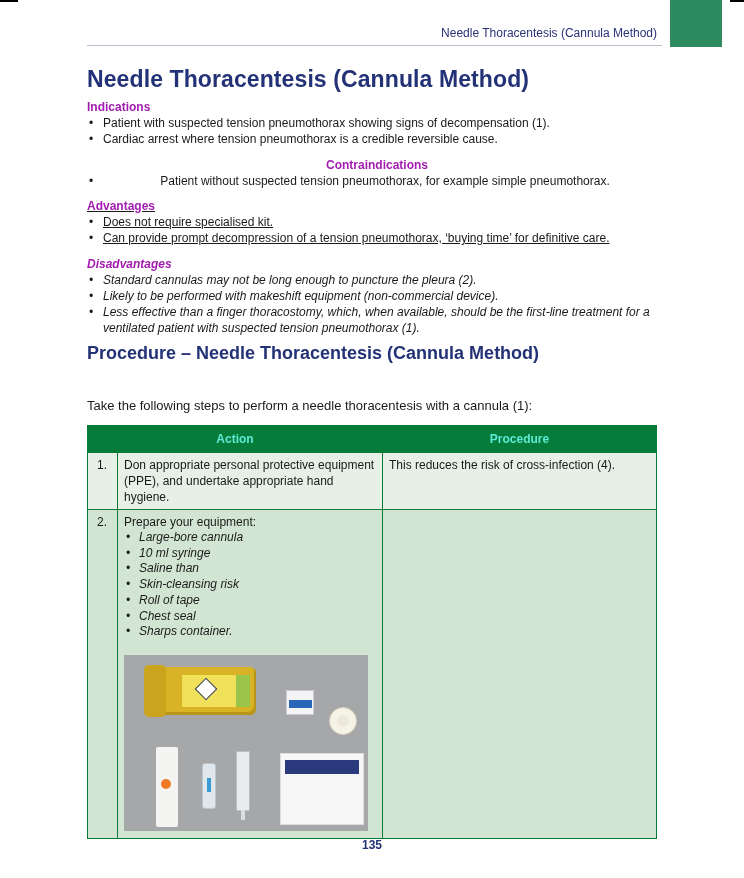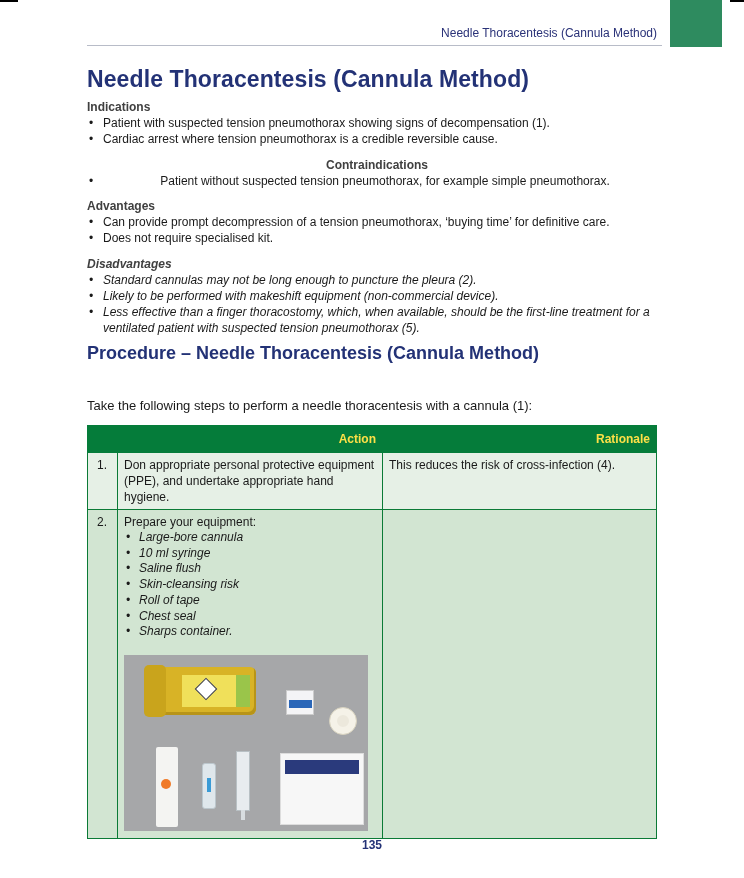--- a/index.html
+++ b/index.html
@@ -20,7 +20,7 @@
     color: #233276; letter-spacing: 0.1px; }
 
   .section { position: absolute; left: 87px; width: 580px; }
-  .section h3 { font-size: 12px; font-weight: bold; color: #404040; line-height: 15px; }
+  .section h3 { font-size: 12px; font-weight: bold; color: #a21caf; line-height: 15px; }
   .section ul { list-style: none; }
   .section li { position: relative; padding-left: 16px; font-size: 12px; line-height: 16px; color: #1a1a1a; }
   .section li::before { content: "•"; position: absolute; left: 2px; top: 0; }

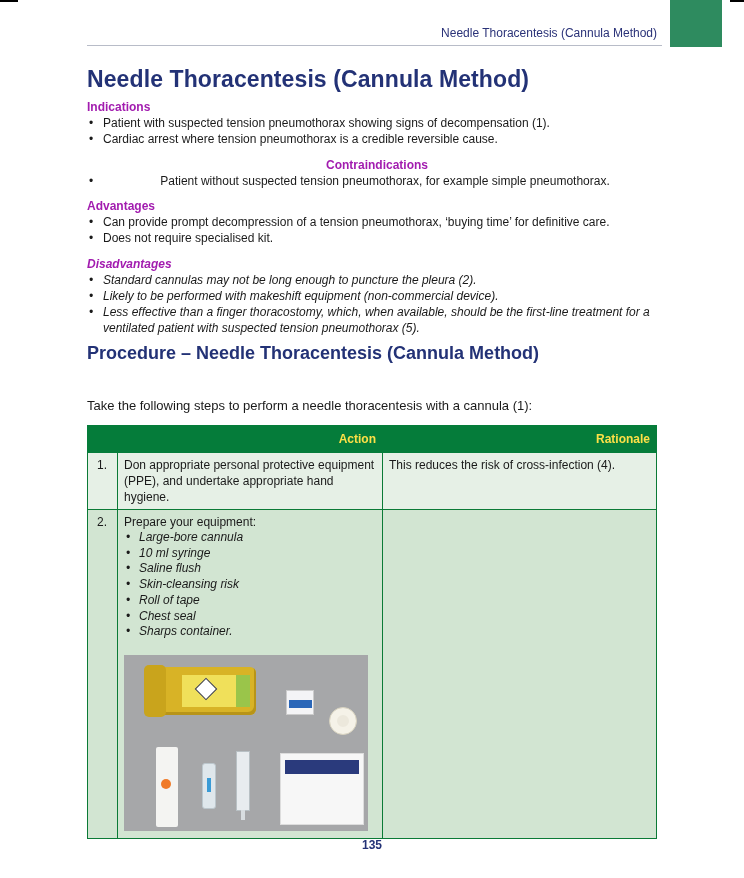--- a/index.html
+++ b/index.html
@@ -27,7 +27,7 @@
 
   .sec-ind { top: 100px; }
   .sec-contra { top: 158px; text-align: center; }
-  .sec-adv { top: 199px; }
+  .sec-adv { top: 199px; text-decoration: underline; }
   .sec-dis { top: 257px; font-style: italic; }
 
   .proc-title { position: absolute; left: 87px; top: 343px; font-size: 18px; font-weight: bold; color: #233276; }

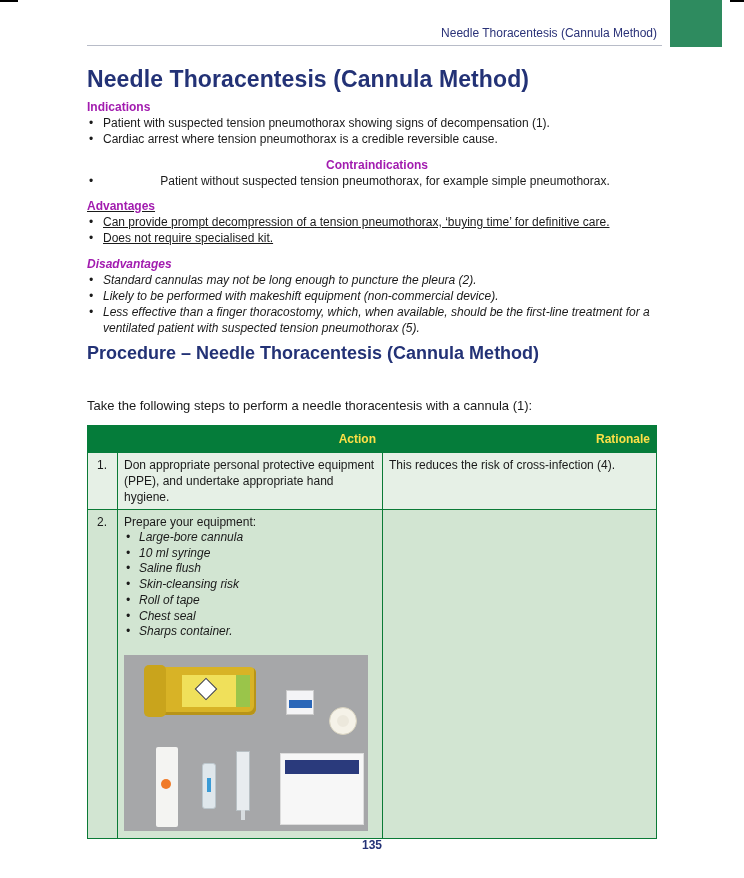--- a/index.html
+++ b/index.html
@@ -101,8 +101,8 @@
 <div class="section sec-adv">
   <h3>Advantages</h3>
   <ul>
+    <li>Does not require specialised kit.</li>
     <li>Can provide prompt decompression of a tension pneumothorax, ‘buying time’ for definitive care.</li>
-    <li>Does not require specialised kit.</li>
   </ul>
 </div>
 

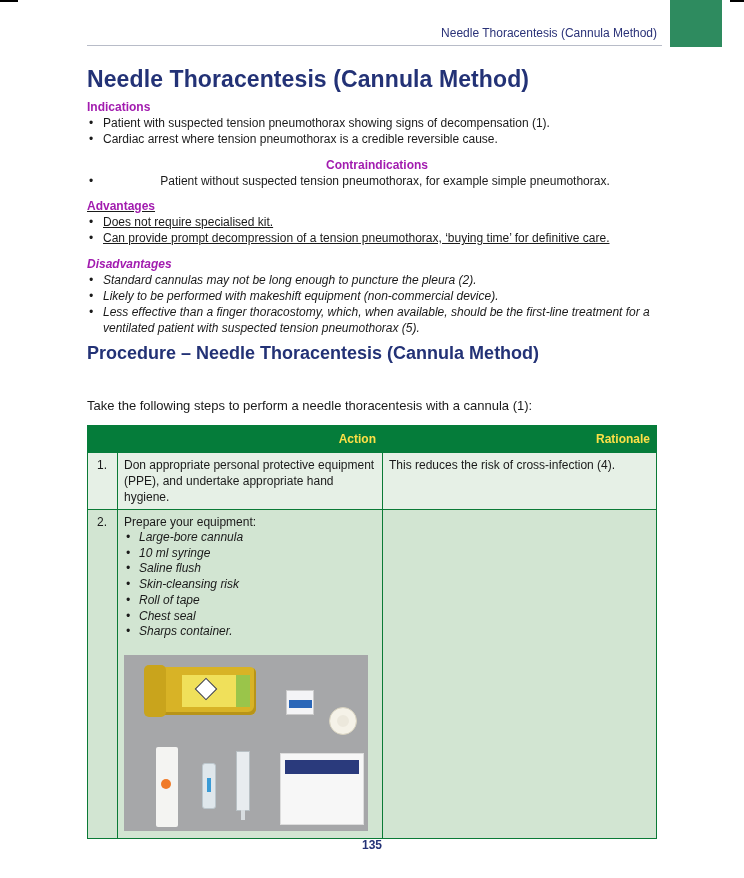--- a/index.html
+++ b/index.html
@@ -111,7 +111,7 @@
   <ul>
     <li>Standard cannulas may not be long enough to puncture the pleura (2).</li>
     <li>Likely to be performed with makeshift equipment (non-commercial device).</li>
-    <li>Less effective than a finger thoracostomy, which, when available, should be the first-line treatment for a ventilated patient with suspected tension pneumothorax (5).</li>
+    <li>Less effective than a finger thoracostomy, which, when available, should be the first-line treatment for a ventilated patient with suspected tension pneumothorax (1).</li>
   </ul>
 </div>
 

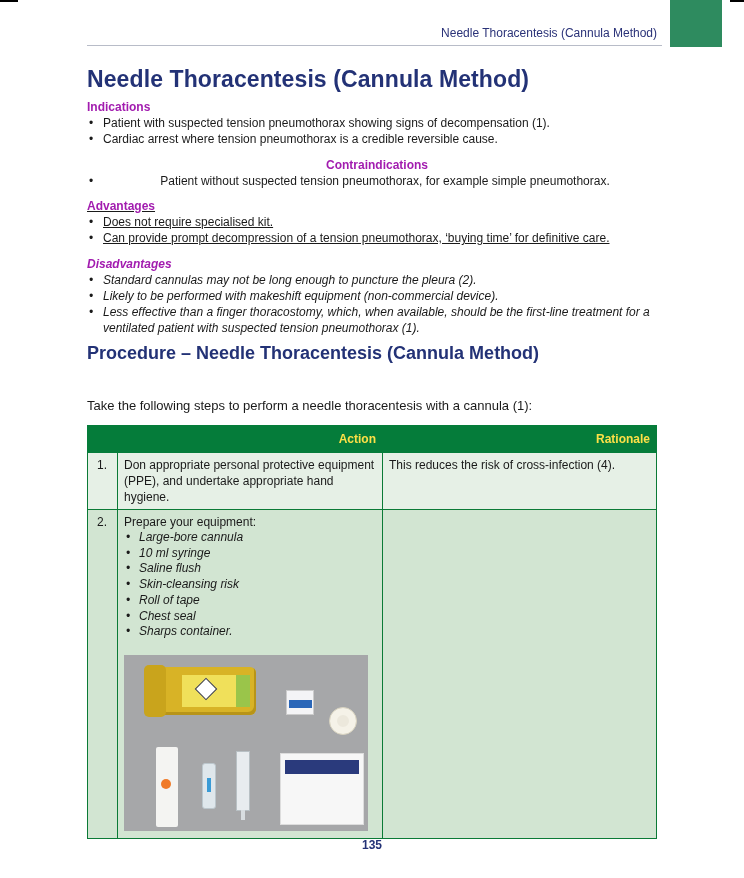--- a/index.html
+++ b/index.html
@@ -34,7 +34,7 @@
   .proc-intro { position: absolute; left: 87px; top: 398px; font-size: 13px; color: #1a1a1a; }
 
   .proc-table { position: absolute; left: 87px; top: 425px; width: 570px; border-collapse: collapse; }
-  .proc-table th { background: #057c3a; color: #fde047; font-size: 12px; font-weight: bold; text-align: right;
+  .proc-table th { background: #057c3a; color: #5eead4; font-size: 12px; font-weight: bold; text-align: center;
     height: 27px; padding: 0 6px; border: 1px solid #057c3a; }
   .proc-table th.th-rat { border-left: 1px solid #ffffff; }
   .proc-table td { font-size: 12px; line-height: 16px; vertical-align: top; border: 1px solid #0b7a36;

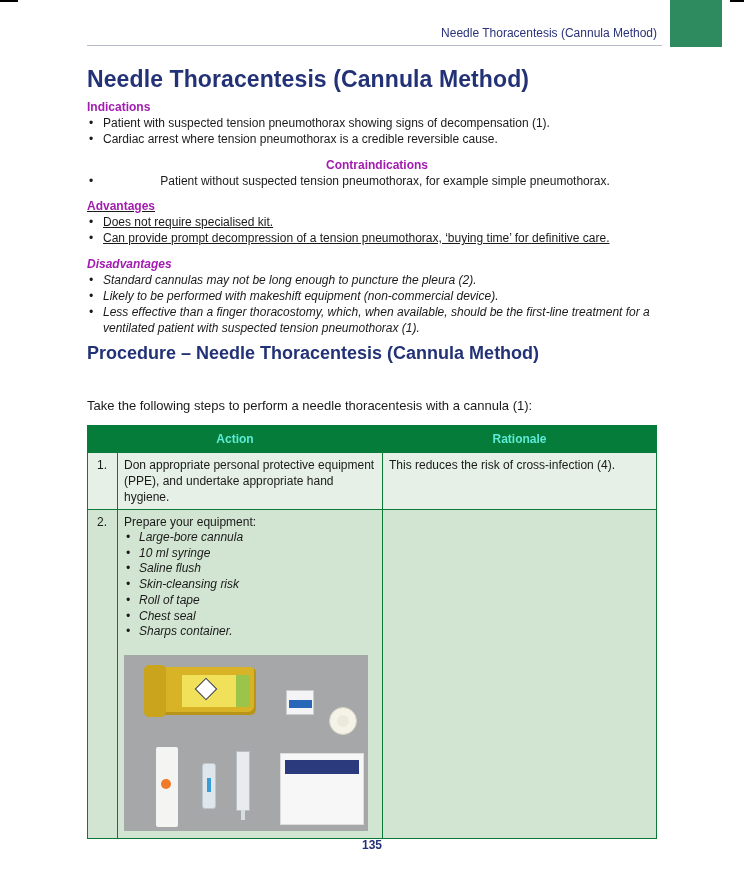--- a/index.html
+++ b/index.html
@@ -122,7 +122,7 @@
   <thead>
     <tr>
       <th colspan="2">Action</th>
-      <th class="th-rat">Rationale</th>
+      <th class="th-rat">Procedure</th>
     </tr>
   </thead>
   <tbody>

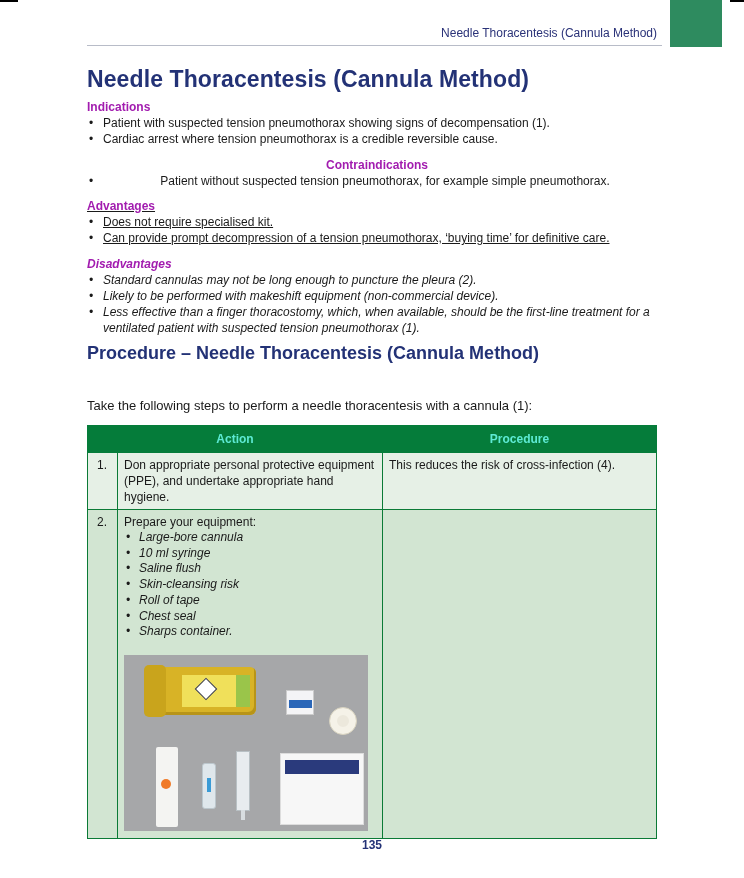--- a/index.html
+++ b/index.html
@@ -138,7 +138,7 @@
         <ul>
           <li>Large-bore cannula</li>
           <li>10 ml syringe</li>
-          <li>Saline flush</li>
+          <li>Saline than</li>
           <li>Skin-cleansing risk</li>
           <li>Roll of tape</li>
           <li>Chest seal</li>

